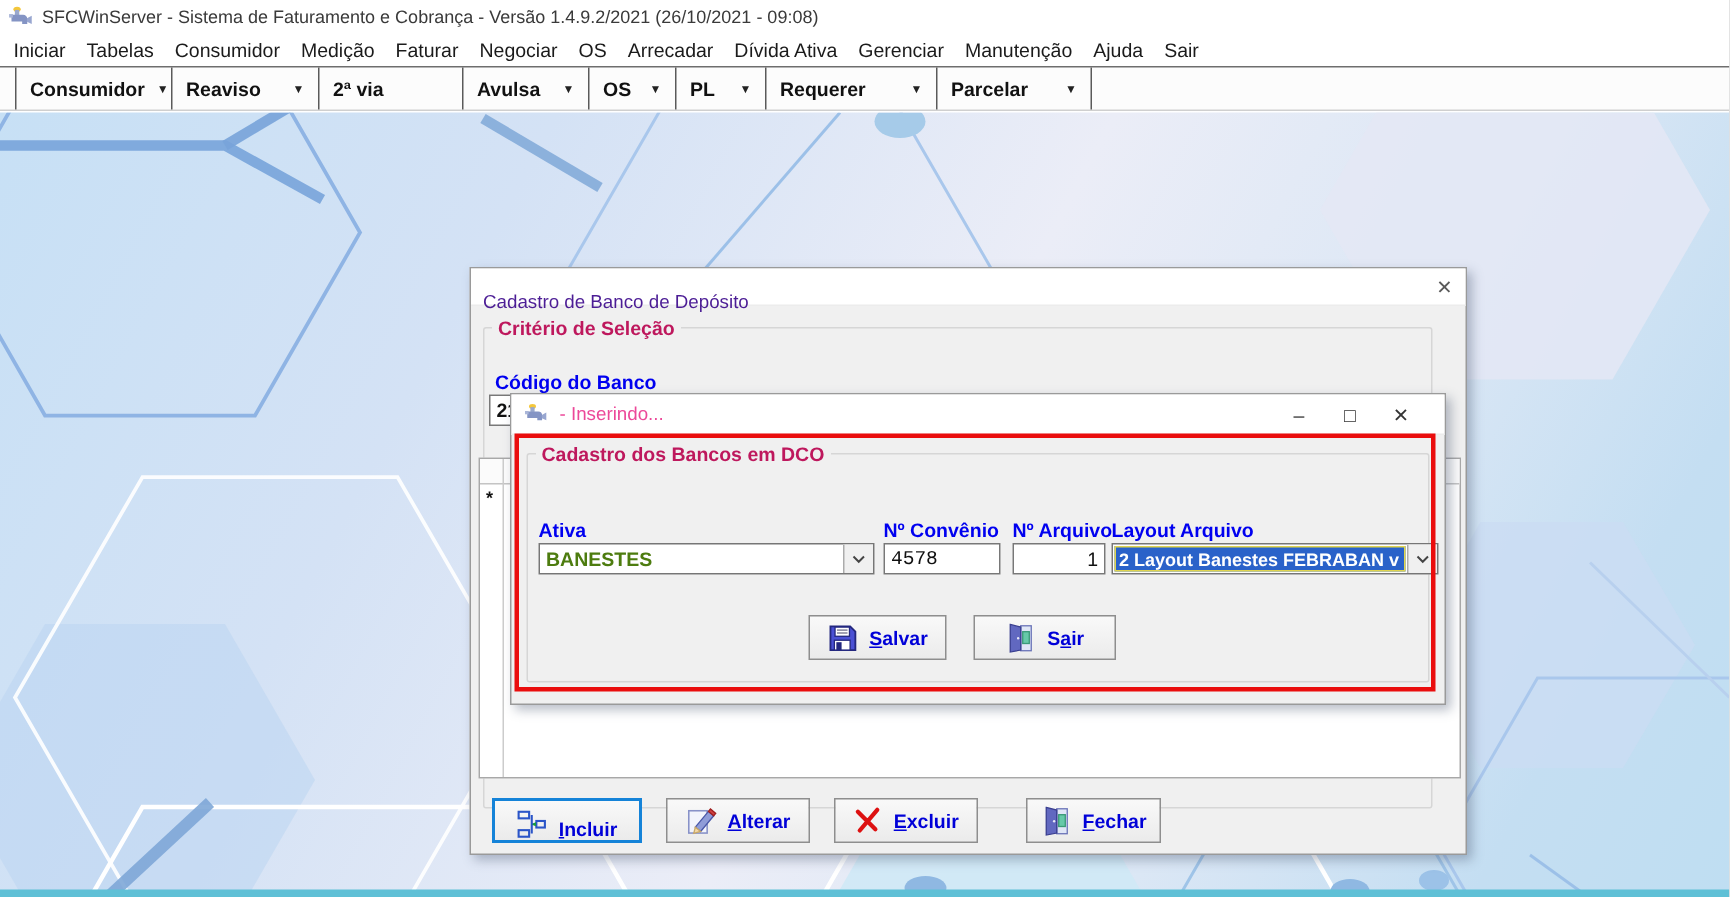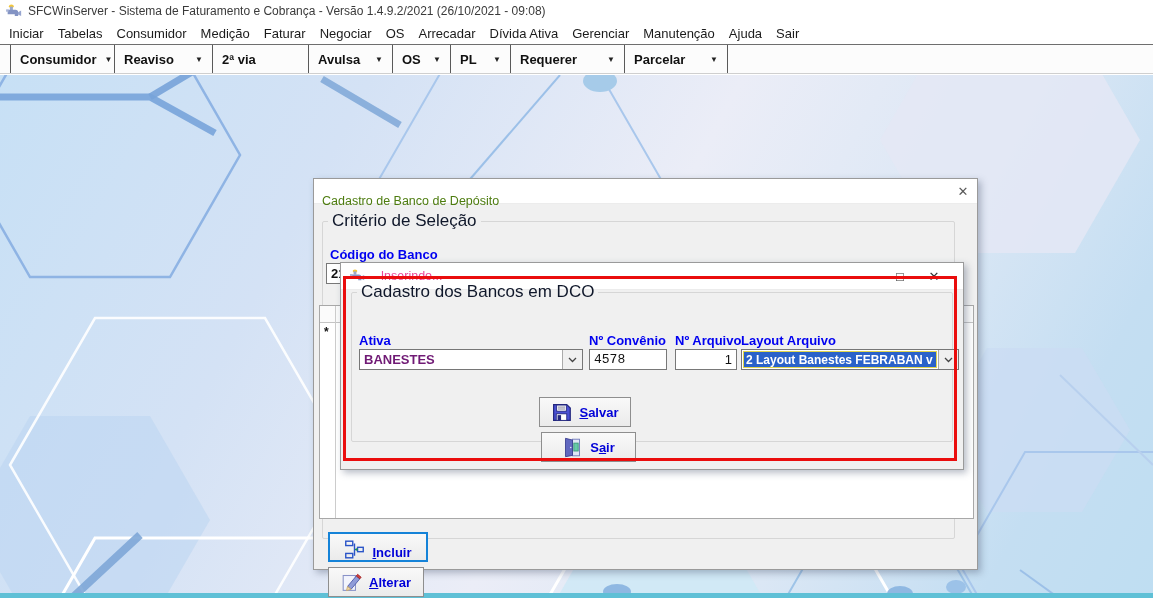--- a/index.html
+++ b/index.html
@@ -46,7 +46,7 @@
   .dlg-body{position:absolute;left:0;right:0;bottom:0;}
 
   .outer-dialog{left:313px;top:103px;width:665px;height:392px;}
-  .outer-dialog .dlg-title{color:#4d7c0f;margin-top:20px;}
+  .outer-dialog .dlg-title{color:#4c1d95;margin-top:20px;}
   .outer-dialog .dlg-body{top:24px;}
 
   .inner-dialog{left:340px;top:187px;width:624px;height:208px;}

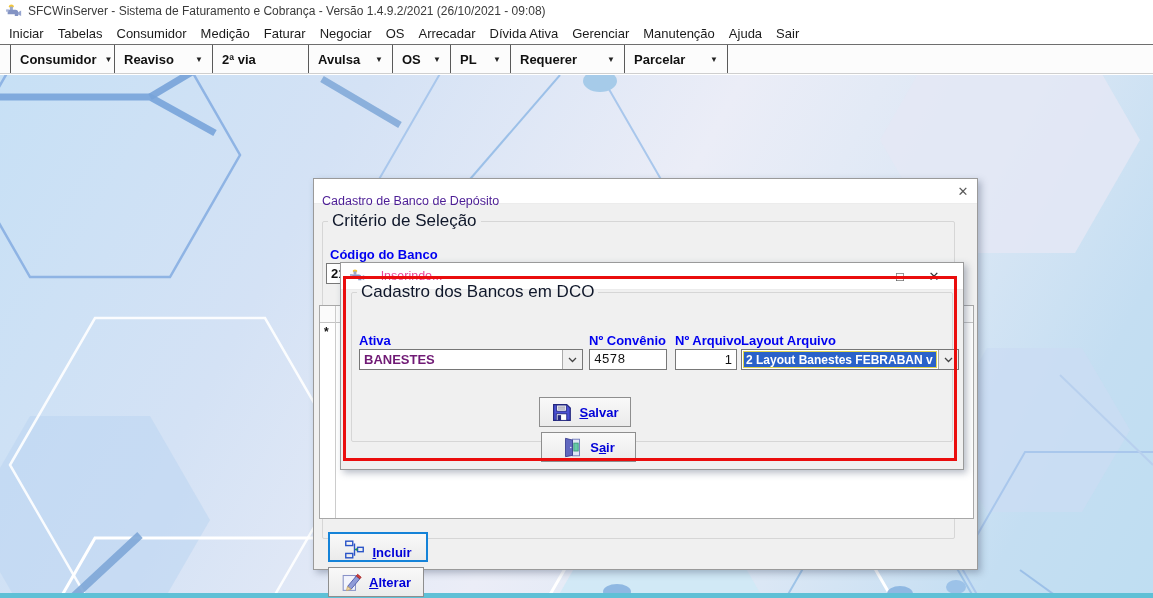--- a/index.html
+++ b/index.html
@@ -57,7 +57,7 @@
   .win-btn-glyph{width:34px;text-align:center;cursor:default;}
 
   .groupbox{position:absolute;border:1px solid #d6d6d6;border-radius:2px;margin:0;padding:0;}
-  .groupbox legend{font-weight:normal;font-size:17px;color:#0f172a;padding:0 4px;margin-left:5px;}
+  .groupbox legend{font-weight:bold;font-size:13px;color:#be185d;padding:0 4px;margin-left:5px;}
 
   .lbl{position:absolute;font-size:13px;font-weight:bold;white-space:nowrap;}
   .lbl.blue{color:#0000f0;}

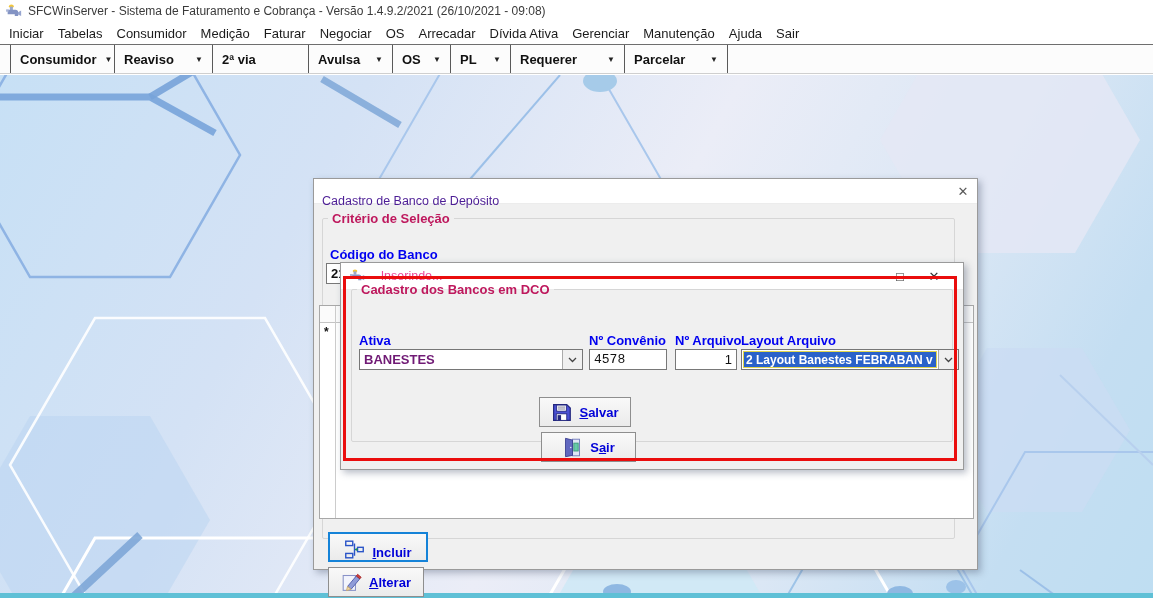--- a/index.html
+++ b/index.html
@@ -52,7 +52,7 @@
   .inner-dialog{left:340px;top:187px;width:624px;height:208px;}
   .inner-dialog .dlg-titlebar{height:26px;}
   .inner-dialog .dlg-title{color:#ec4899;margin-left:8px;}
-  .inner-dialog .dlg-body{top:13px;}
+  .inner-dialog .dlg-body{top:26px;}
   .win-btns{margin-left:auto;display:flex;align-items:center;color:#333;font-size:13px;padding-right:12px;}
   .win-btn-glyph{width:34px;text-align:center;cursor:default;}
 

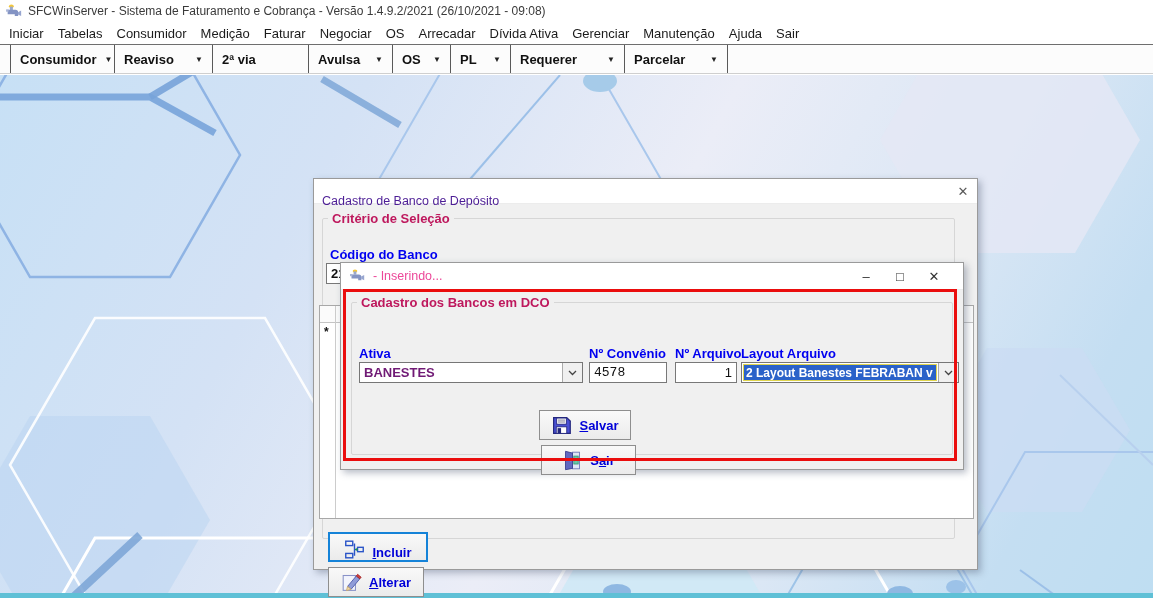--- a/index.html
+++ b/index.html
@@ -81,7 +81,7 @@
   .btn-icon{display:inline-flex;flex:none;}
 
   .combo{position:absolute;background:#fff;border:1px solid #767676;display:flex;height:21px;box-sizing:border-box;}
-  .combo-text{flex:1;display:flex;align-items:center;padding:0 4px;font-weight:bold;font-size:13px;color:#701a75;
+  .combo-text{flex:1;display:flex;align-items:center;padding:0 4px;font-weight:bold;font-size:13px;color:#4d7c0f;
               overflow:hidden;white-space:nowrap;}
   .combo-btn{width:19px;flex:none;border-left:1px solid #ababab;background:#f0f0f0;
              display:flex;align-items:center;justify-content:center;}

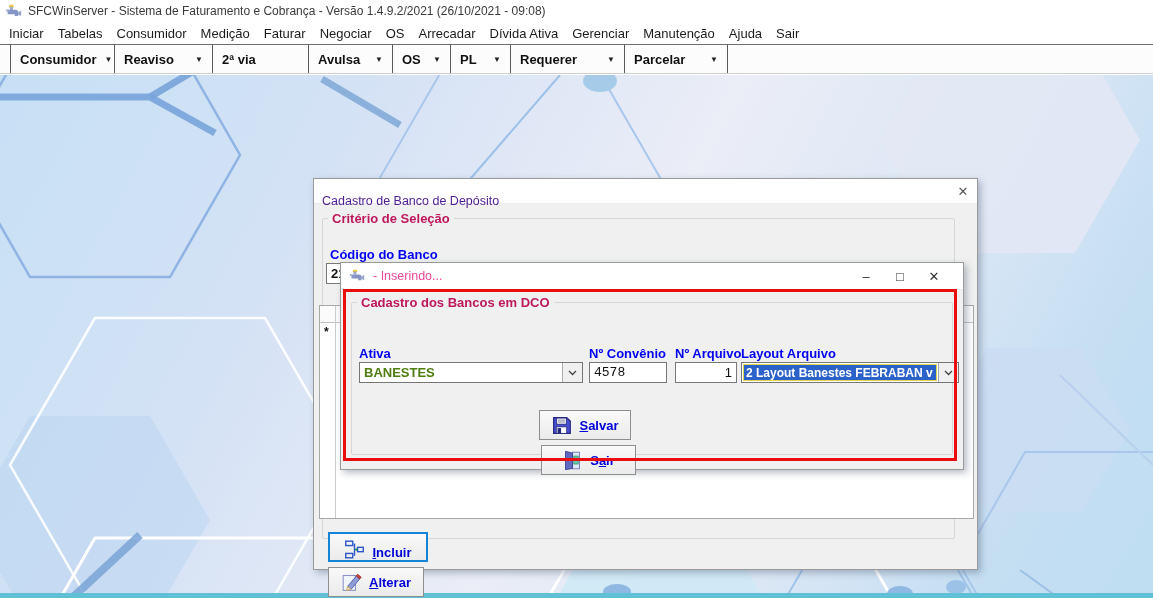--- a/index.html
+++ b/index.html
@@ -72,7 +72,7 @@
   .grid-vline{position:absolute;top:0;bottom:0;left:15px;width:1px;background:#cccccc;}
   .grid-marker{position:absolute;top:19px;left:4px;font-weight:bold;font-size:12px;color:#111;}
 
-  .btn-row{position:absolute;display:flex;gap:5px;flex-direction:column;}
+  .btn-row{position:absolute;display:flex;gap:16px;}
   .win-btn{height:30px;width:96px;background:linear-gradient(#f9f9f9,#ebebeb);border:1px solid #8e8e8e;
            display:flex;align-items:center;justify-content:center;gap:7px;font-size:13px;font-weight:bold;
            color:#0000d8;box-sizing:border-box;cursor:default;white-space:nowrap;}

